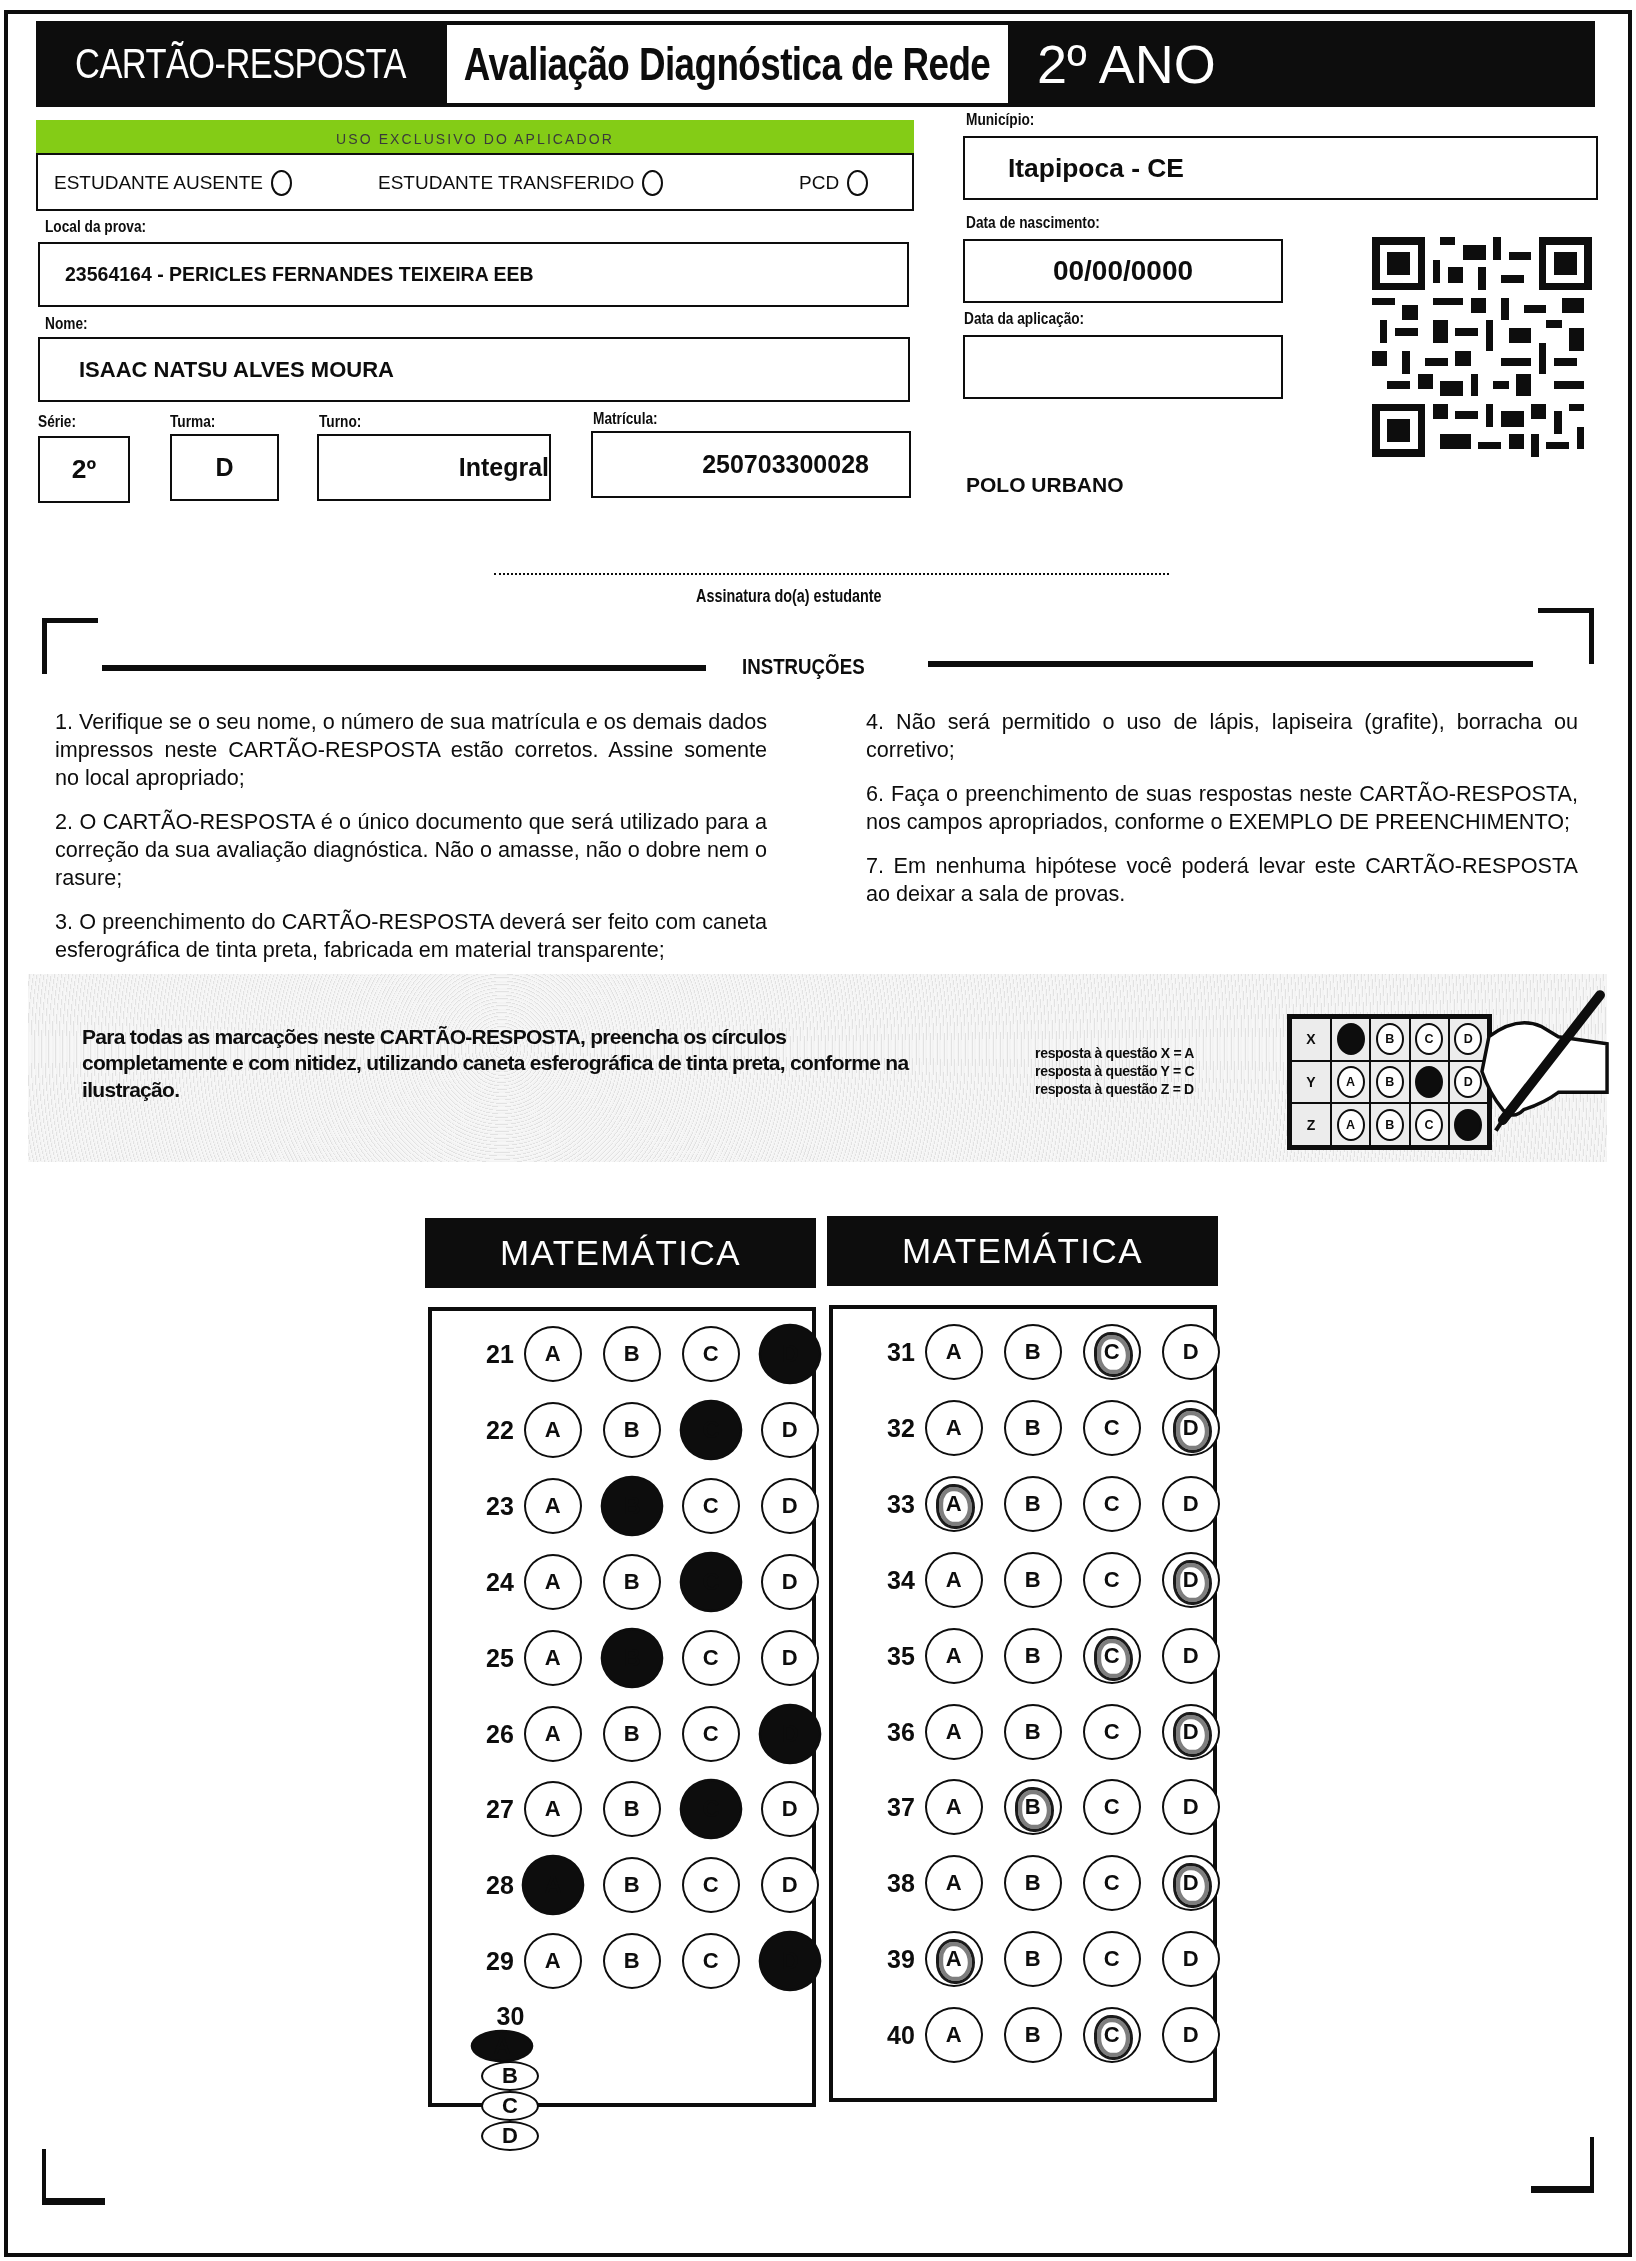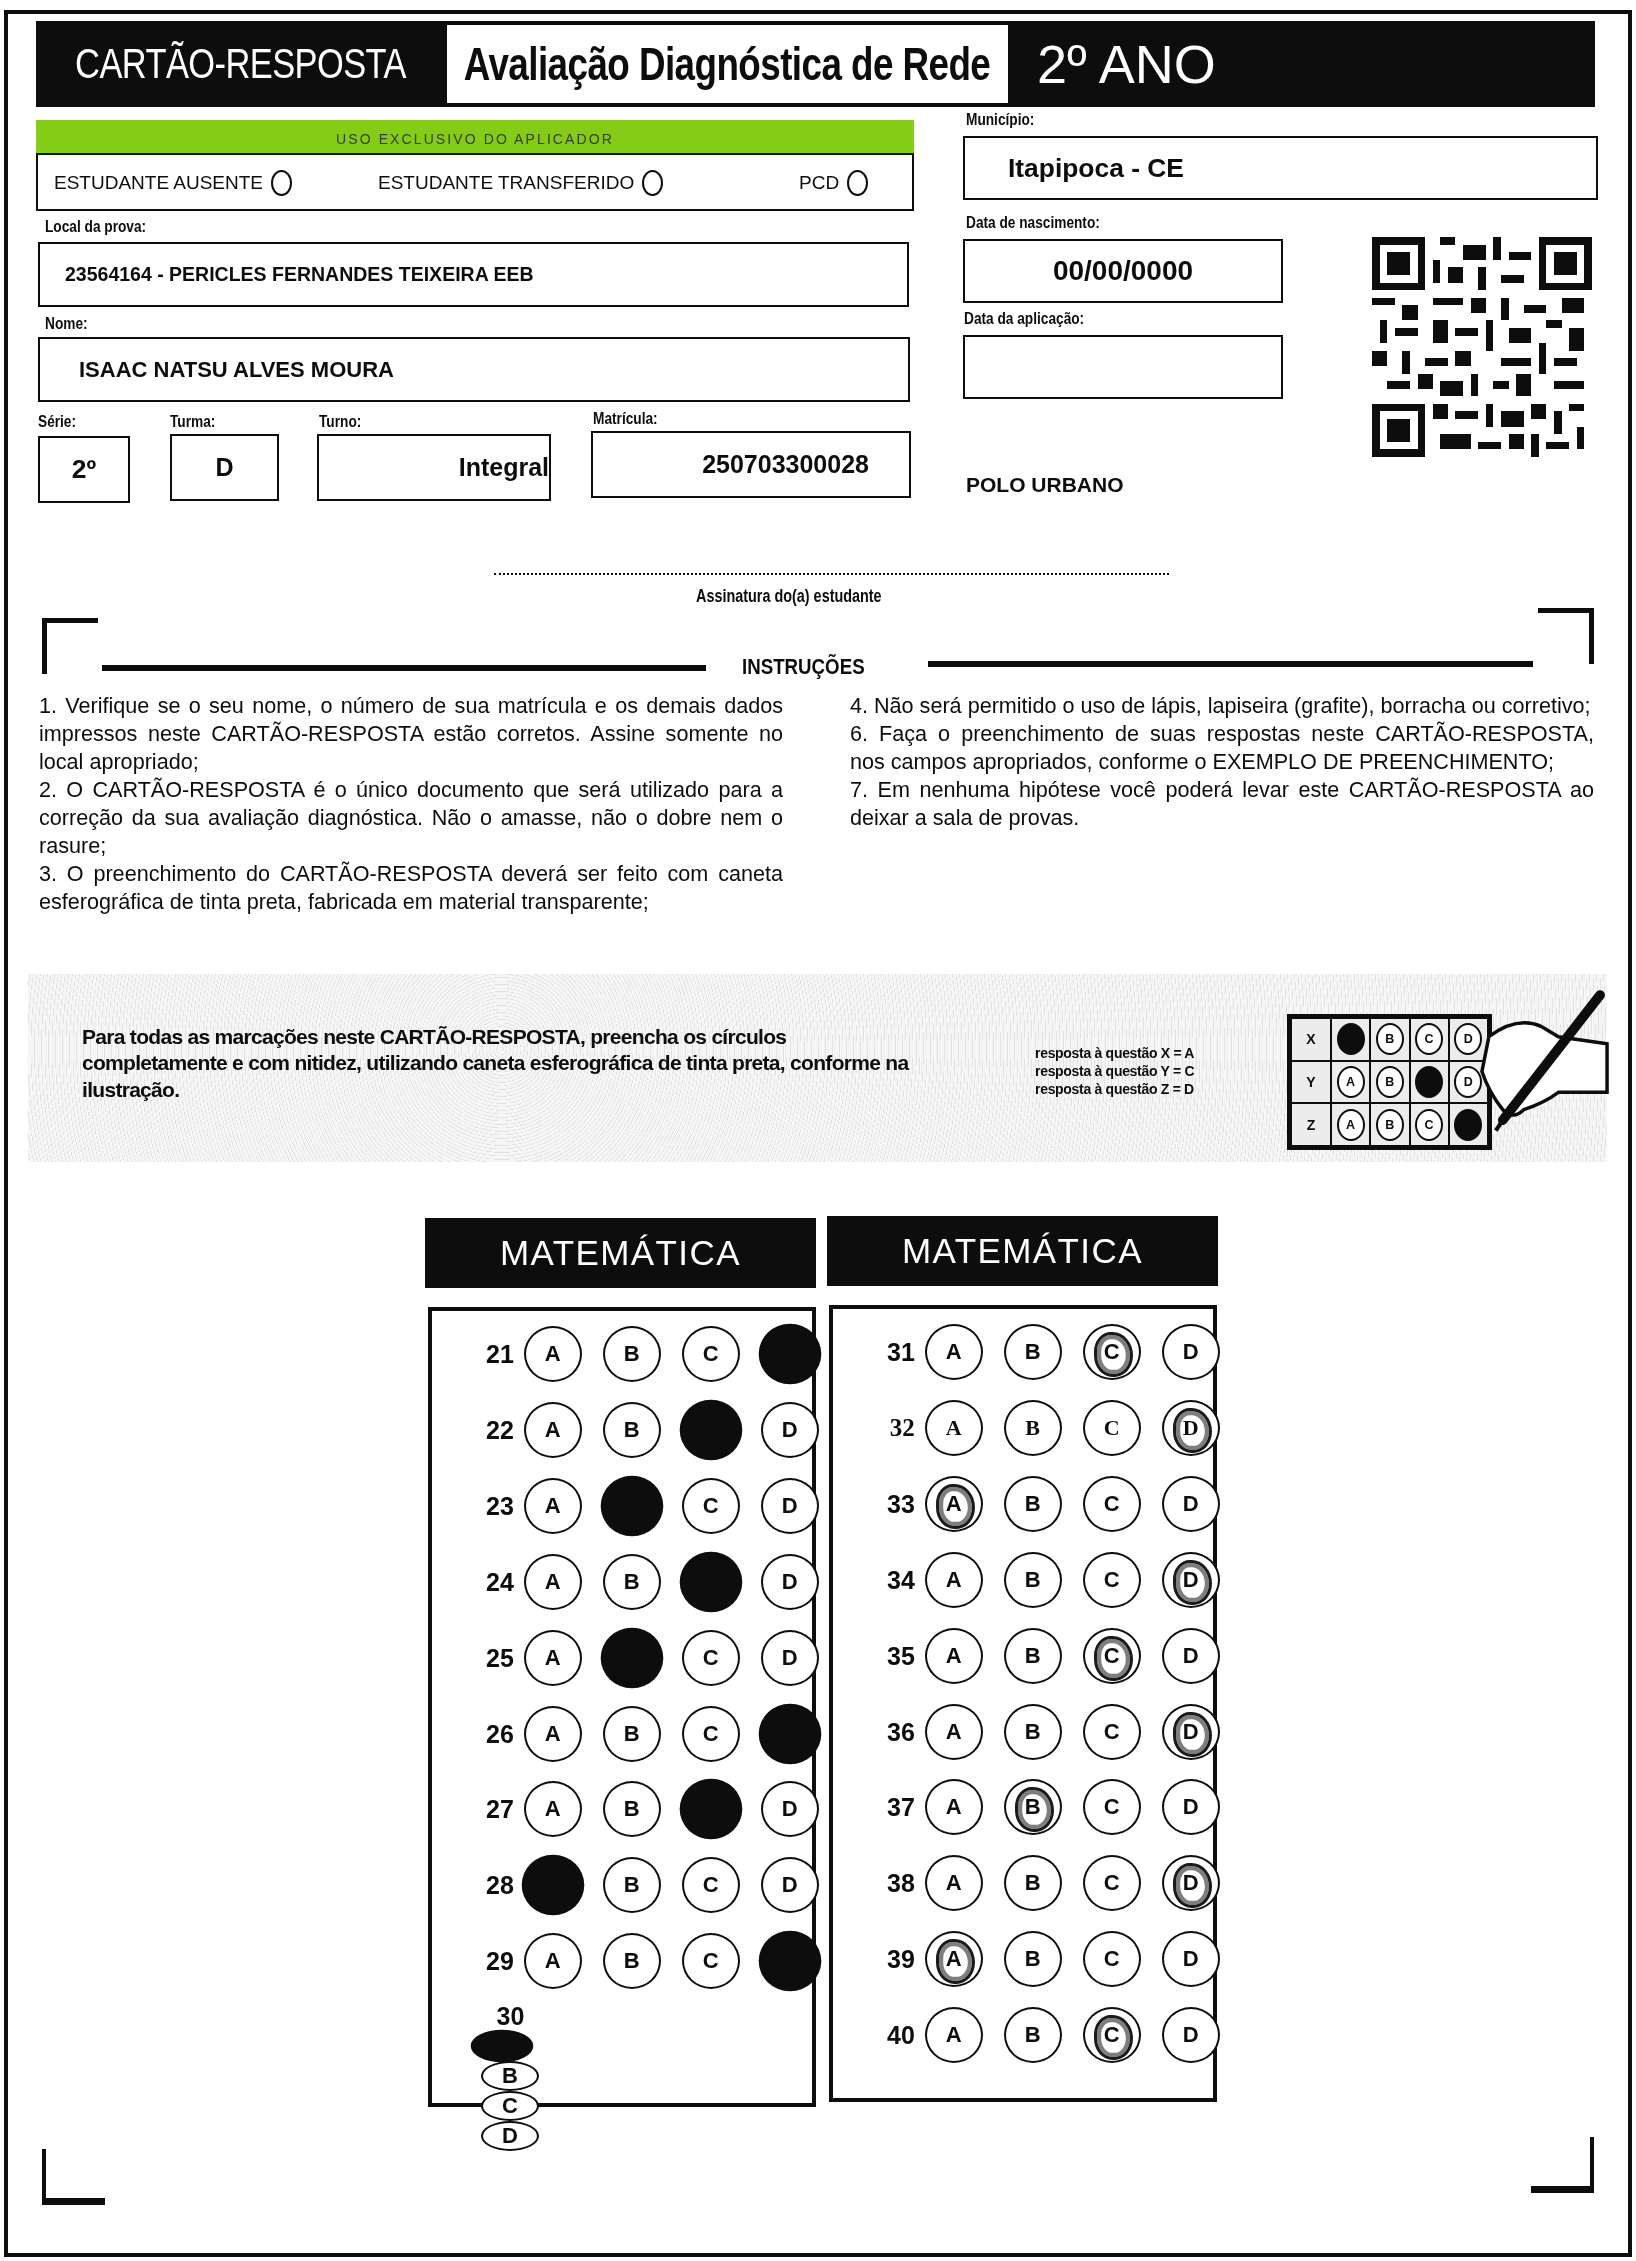--- a/index.html
+++ b/index.html
@@ -39,7 +39,7 @@
   .instr-line { height: 5.6px; background: #0d0d0d; }
   .instr-title { left: 742px; top: 654px; font-size: 22px; font-weight: bold; transform: scaleX(0.85); transform-origin: left; }
   .instr-col { font-size: 21.6px; line-height: 28px; text-align: justify; transform-origin: left top; }
-  .instr-col p { margin: 0; }
+  .instr-col p { margin: 16px; }
 
   
   .example { left: 28px; top: 974px; width: 1579px; height: 188px;

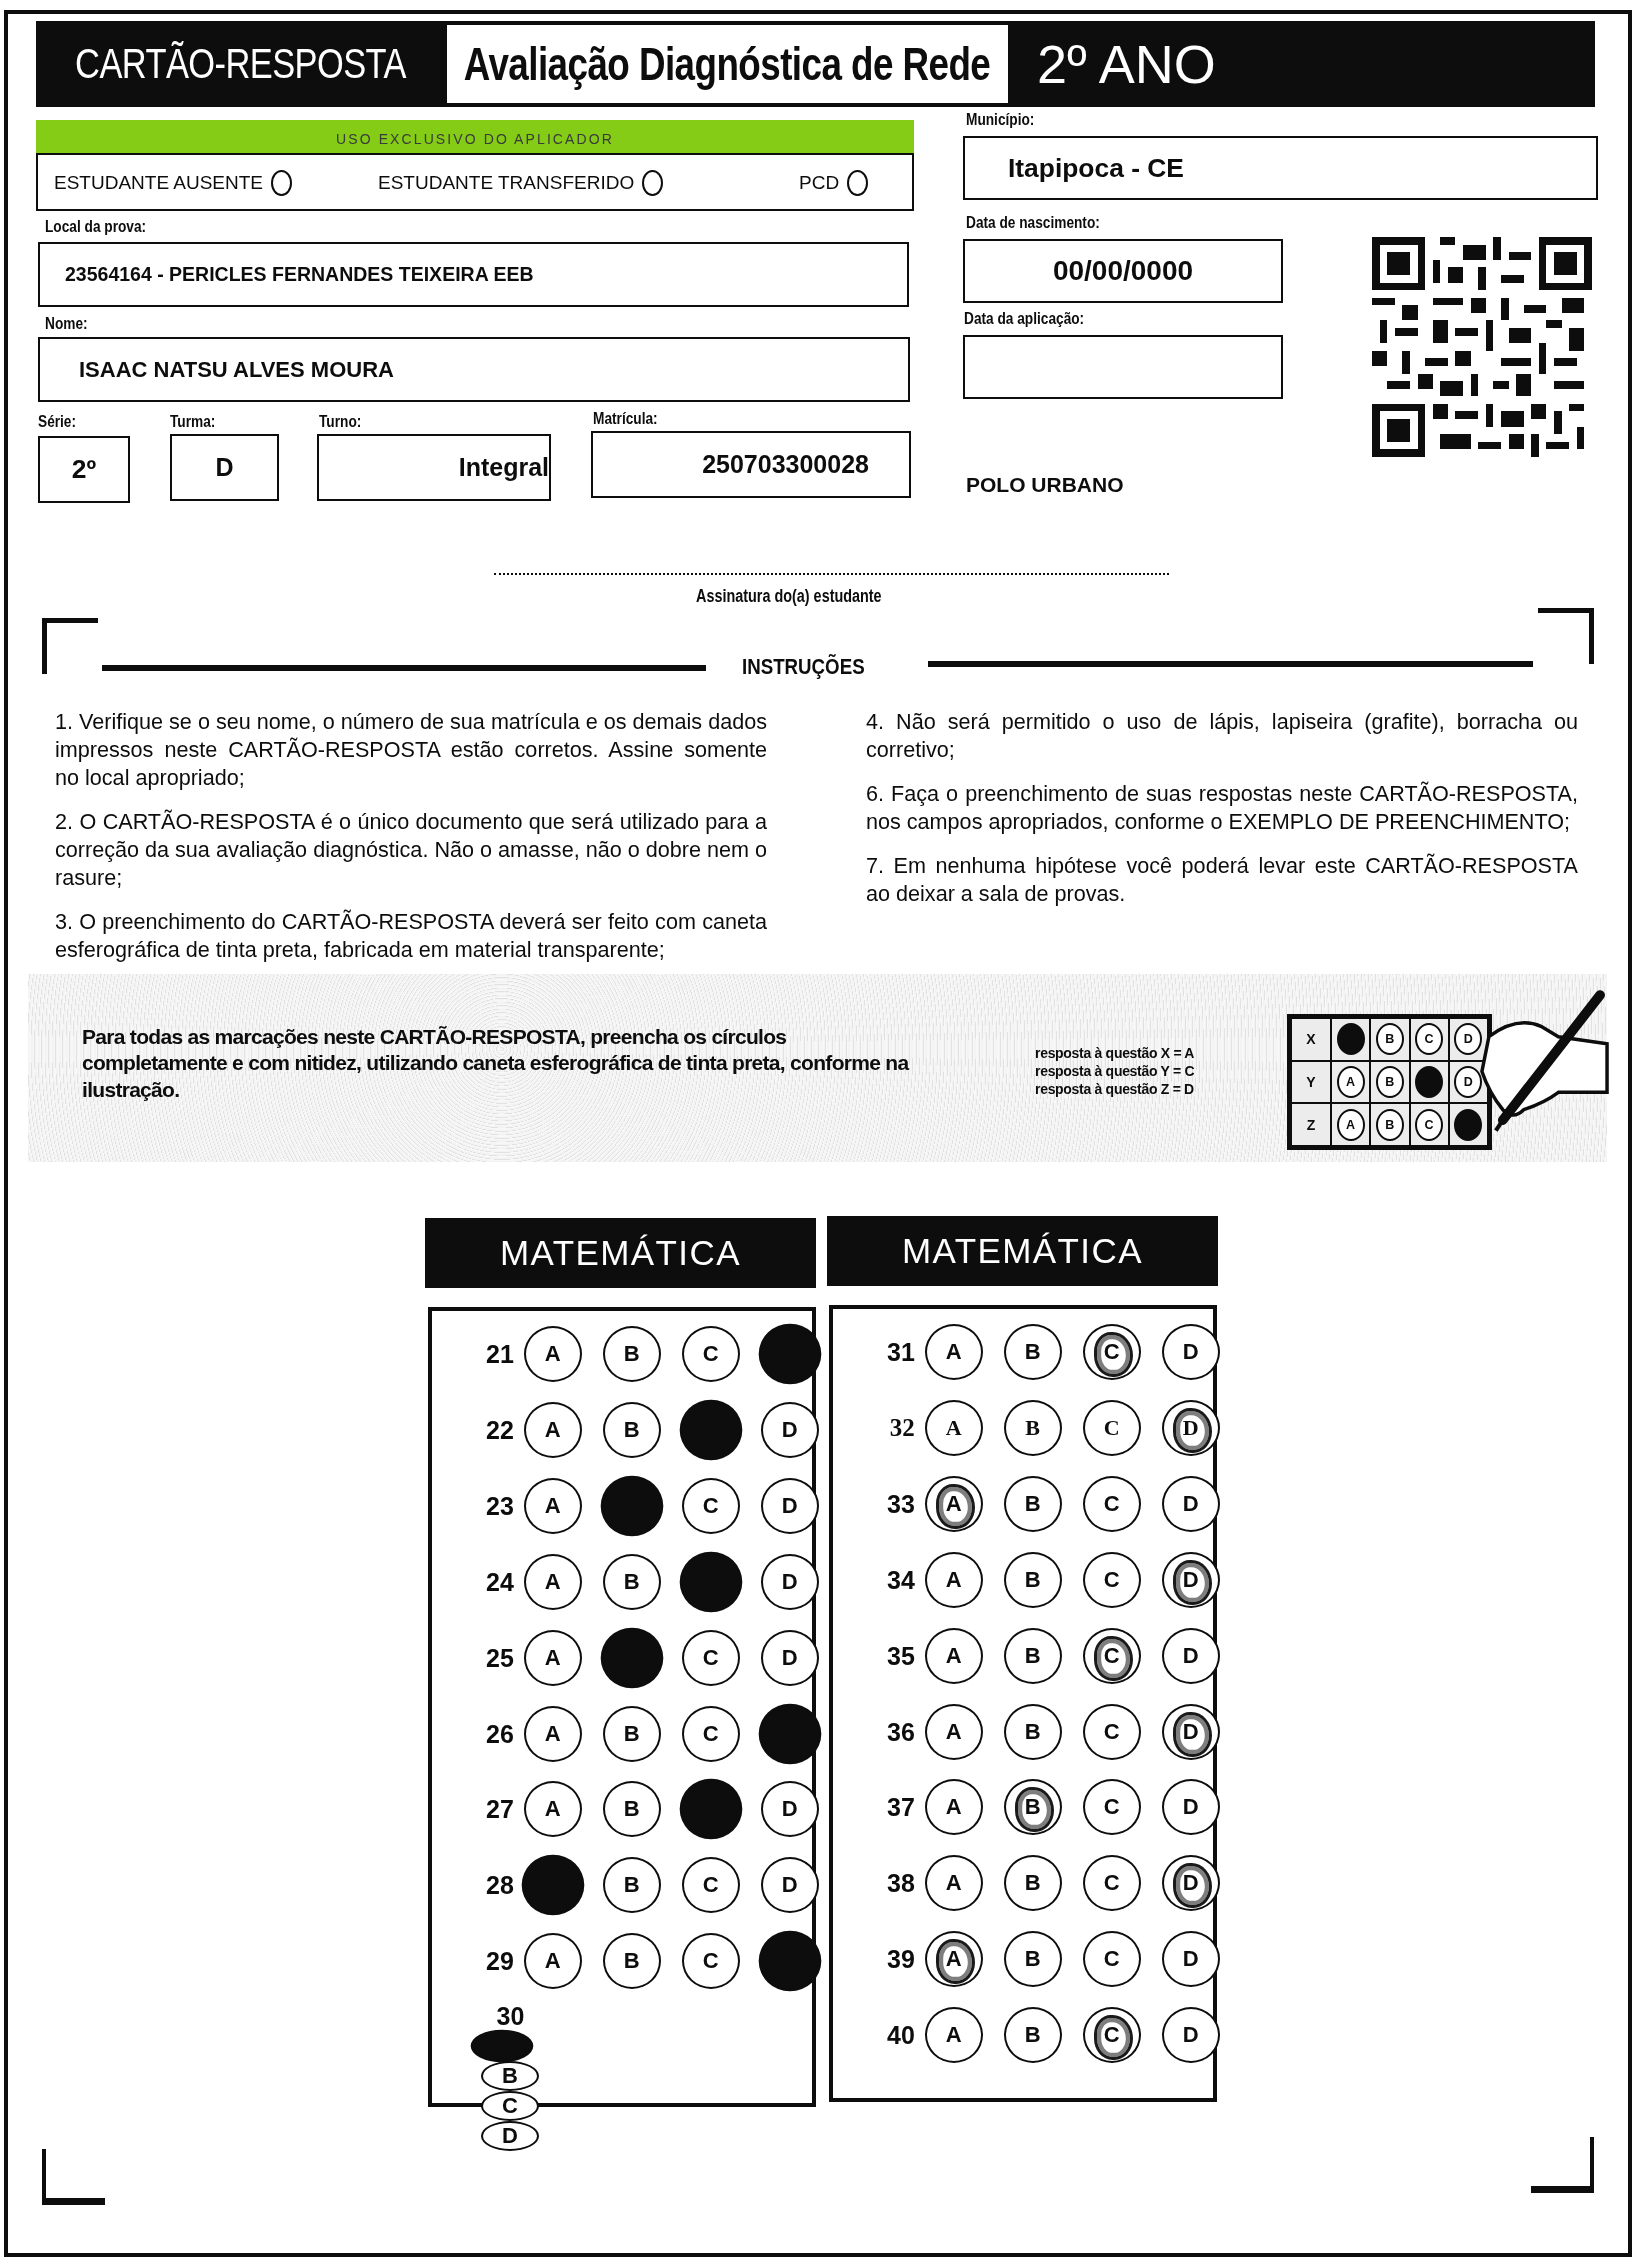--- a/index.html
+++ b/index.html
@@ -359,7 +359,7 @@
       <span class="bub scribble">C</span>
       <span class="bub">D</span>
     </div>
-    <div class="q-row" style="top: 84px; font-family: Liberation Serif, serif;">
+    <div class="q-row" style="top: 84px;">
       <span class="q-num">32</span>
       <span class="bub first">A</span>
       <span class="bub">B</span>

